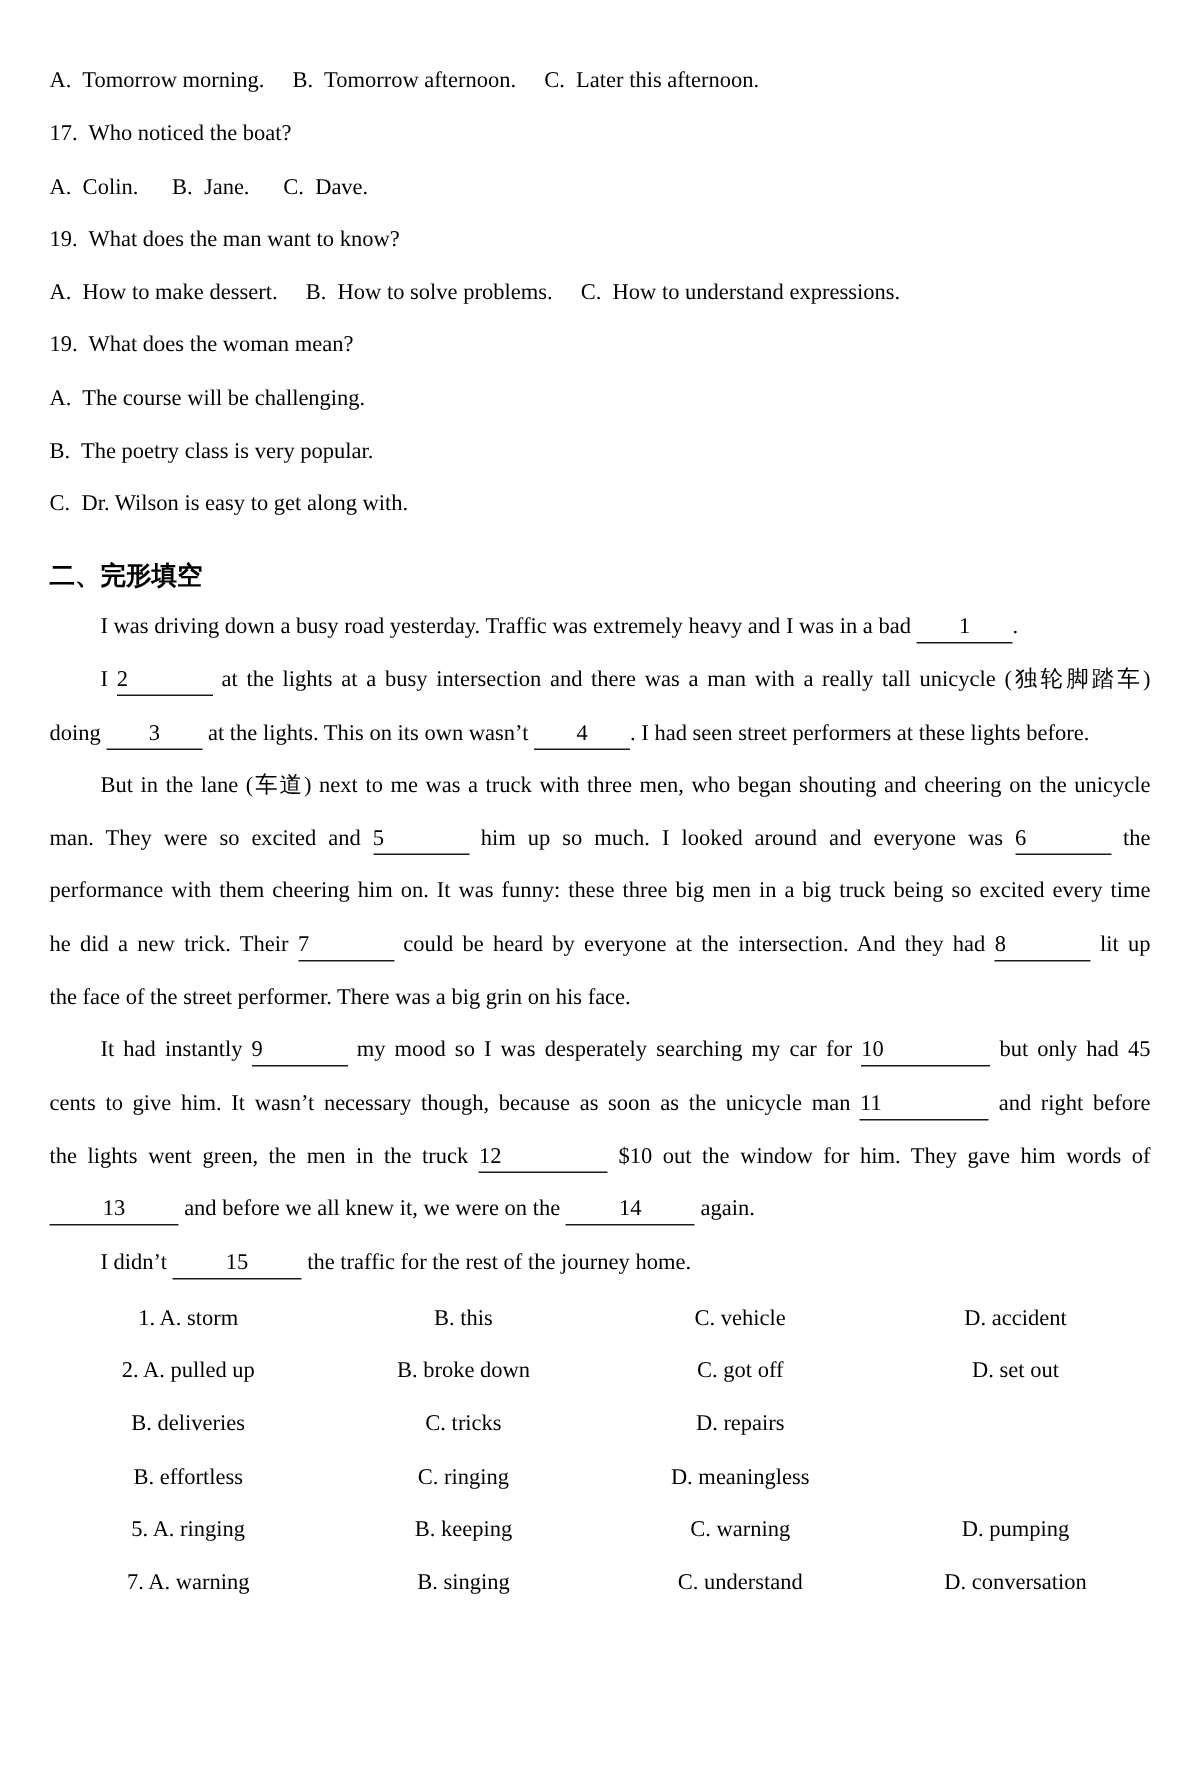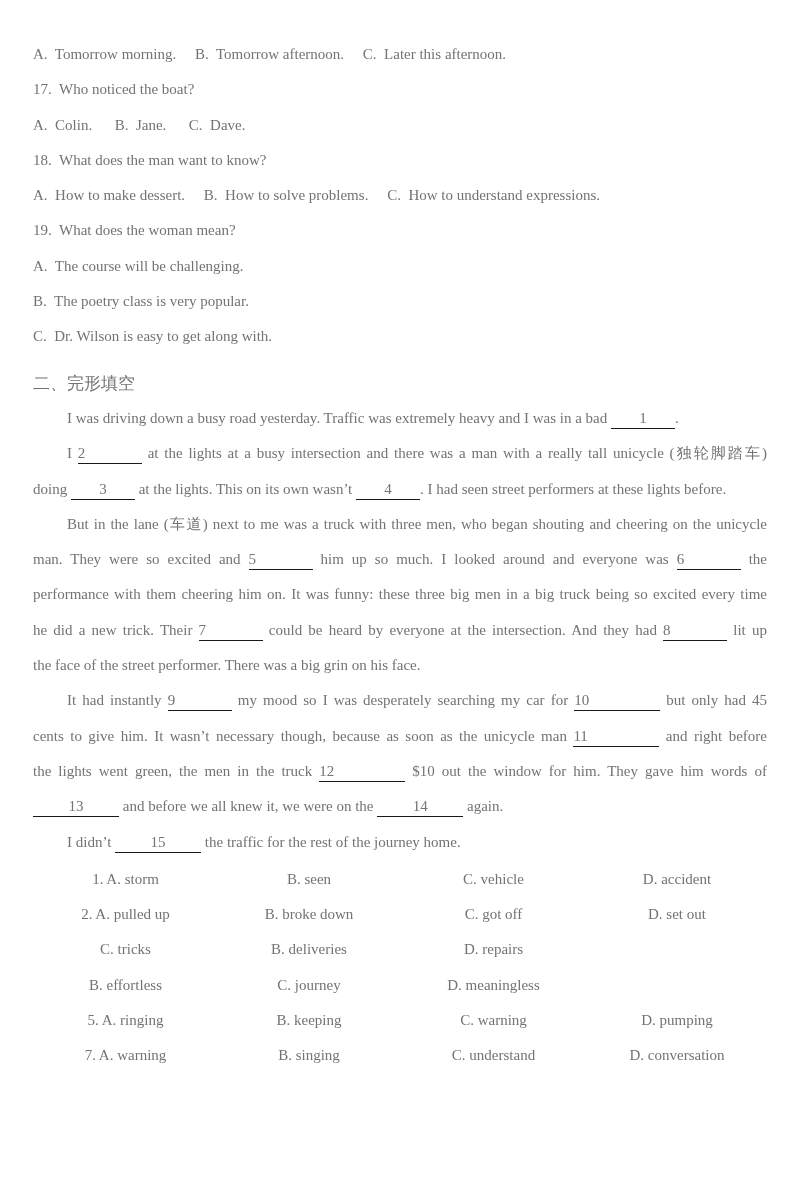--- a/index.html
+++ b/index.html
@@ -11,7 +11,7 @@
     padding: 37px 33px 0 33px;
     overflow: hidden;
     background: #ffffff;
-    color: #737373;
+    color: #000000;
     font-family: "Liberation Serif", "DejaVu Serif", serif;
     font-size: 15px;
     line-height: 35.3px;

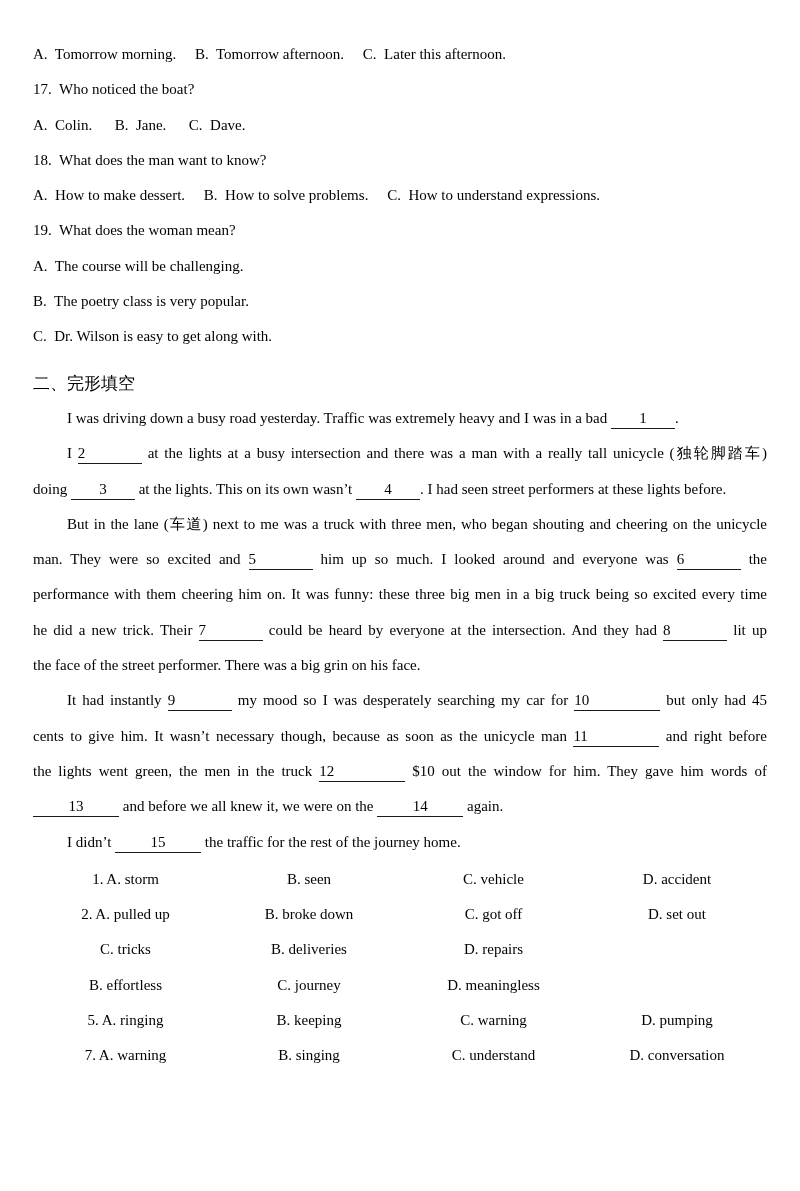--- a/index.html
+++ b/index.html
@@ -48,7 +48,7 @@
     <div class="line">A.  Tomorrow morning.     B.  Tomorrow afternoon.     C.  Later this afternoon.</div>
     <div class="line">17.  Who noticed the boat?</div>
     <div class="line">A.  Colin.      B.  Jane.      C.  Dave.</div>
-    <div class="line">18.  What does the man want to know?</div>
+    <div class="line">19.  What does the man want to know?</div>
     <div class="line">A.  How to make dessert.     B.  How to solve problems.     C.  How to understand expressions.</div>
     <div class="line">19.  What does the woman mean?</div>
     <div class="line">A.  The course will be challenging.</div>

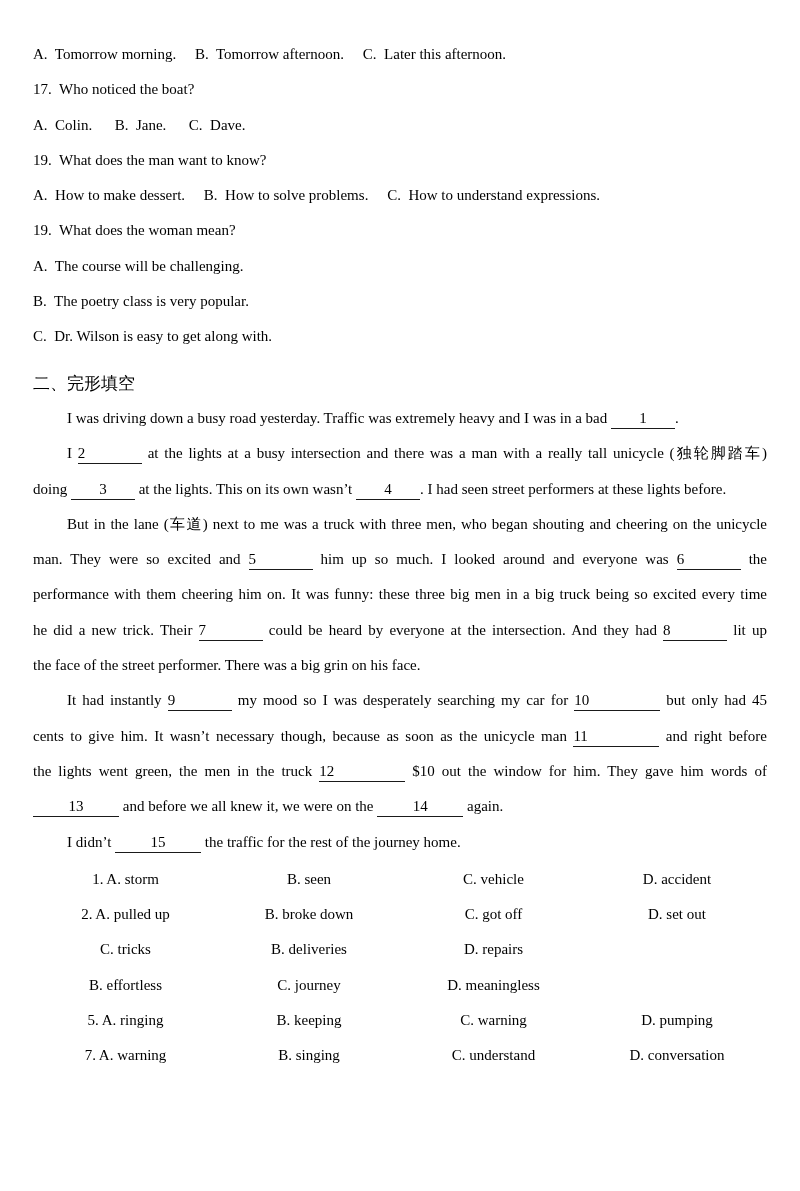--- a/index.html
+++ b/index.html
@@ -20,7 +20,7 @@
   .heading {
     margin: 11px 0 0 0;
     font-size: 17px;
-    font-weight: normal;
+    font-weight: bold;
     line-height: 35.3px;
   }
   .cline { text-align: left; }

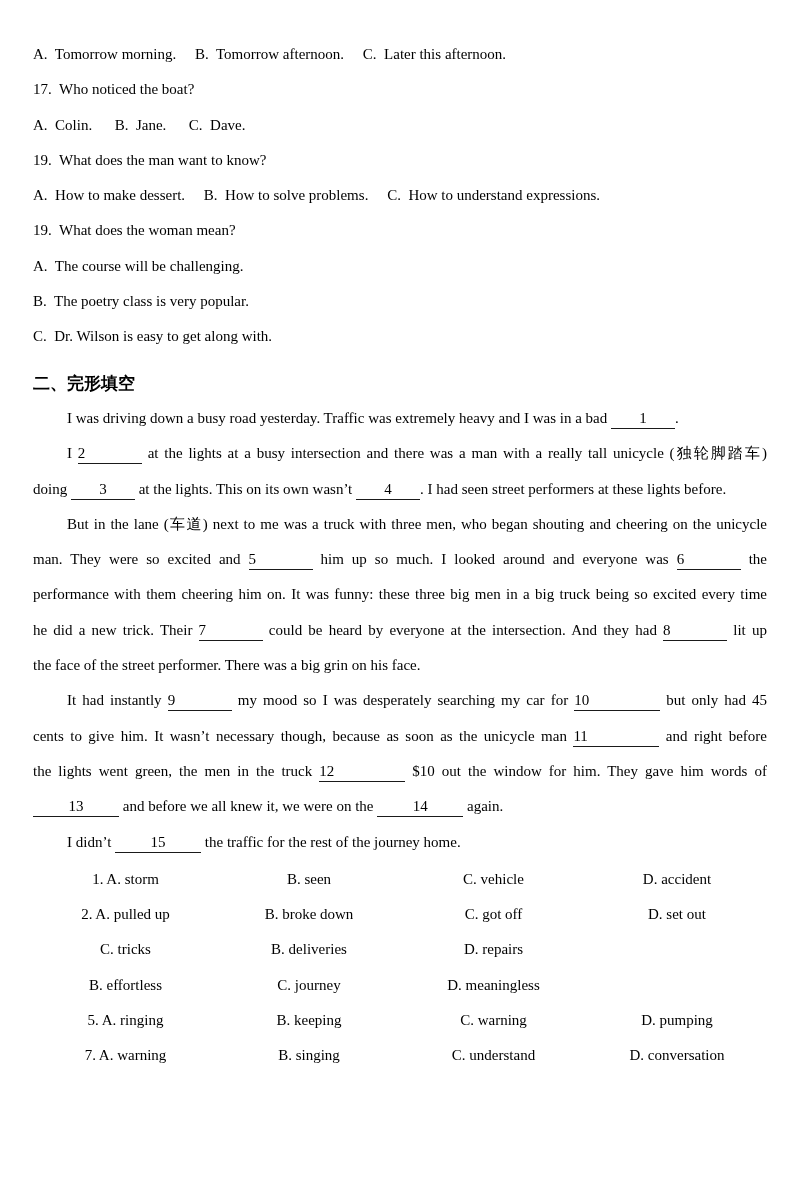--- a/index.html
+++ b/index.html
@@ -77,7 +77,7 @@
   <section class="options">
     <div class="opt-row">
       <div class="opt-cell">1. A. storm</div>
-      <div class="opt-cell">B. seen</div>
+      <div class="opt-cell">B. this</div>
       <div class="opt-cell">C. vehicle</div>
       <div class="opt-cell">D. accident</div>
     </div>

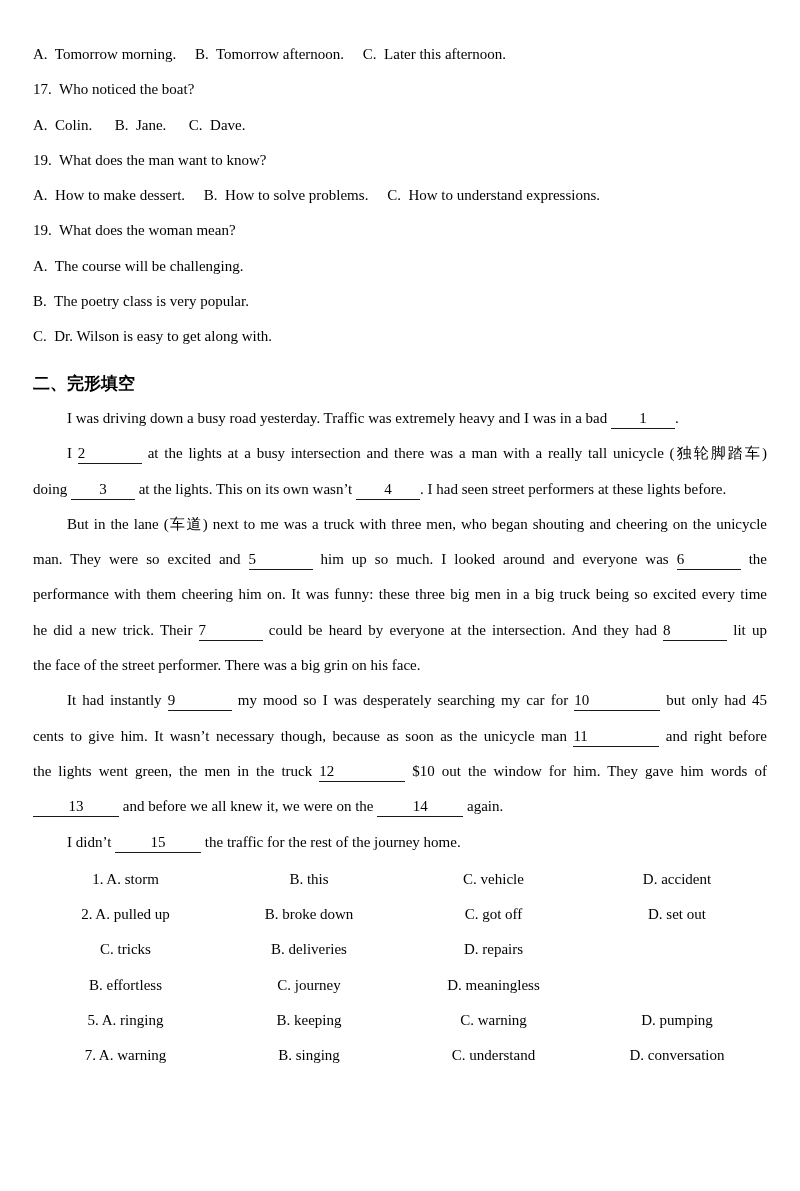--- a/index.html
+++ b/index.html
@@ -88,8 +88,8 @@
       <div class="opt-cell">D. set out</div>
     </div>
     <div class="opt-row">
+      <div class="opt-cell">B. deliveries</div>
       <div class="opt-cell">C. tricks</div>
-      <div class="opt-cell">B. deliveries</div>
       <div class="opt-cell">D. repairs</div>
     </div>
     <div class="opt-row">

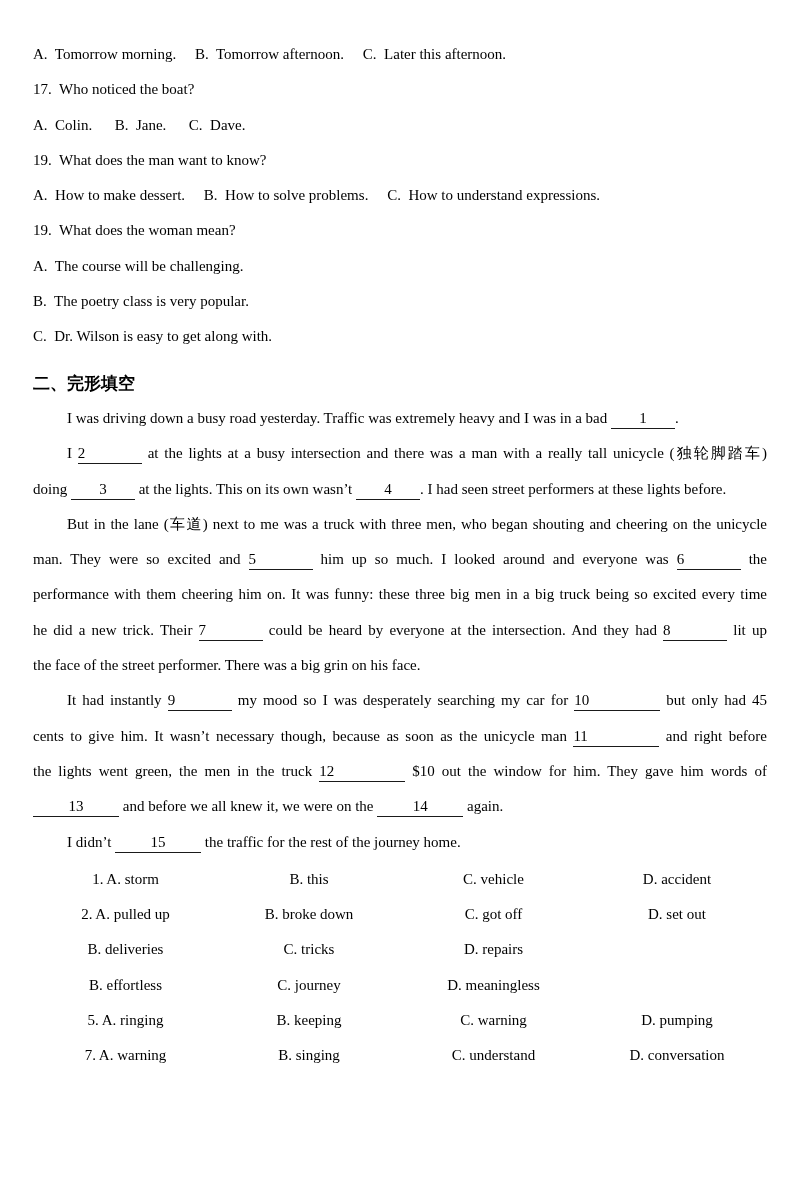--- a/index.html
+++ b/index.html
@@ -94,7 +94,7 @@
     </div>
     <div class="opt-row">
       <div class="opt-cell">B. effortless</div>
-      <div class="opt-cell">C. journey</div>
+      <div class="opt-cell">C. ringing</div>
       <div class="opt-cell">D. meaningless</div>
     </div>
     <div class="opt-row">

